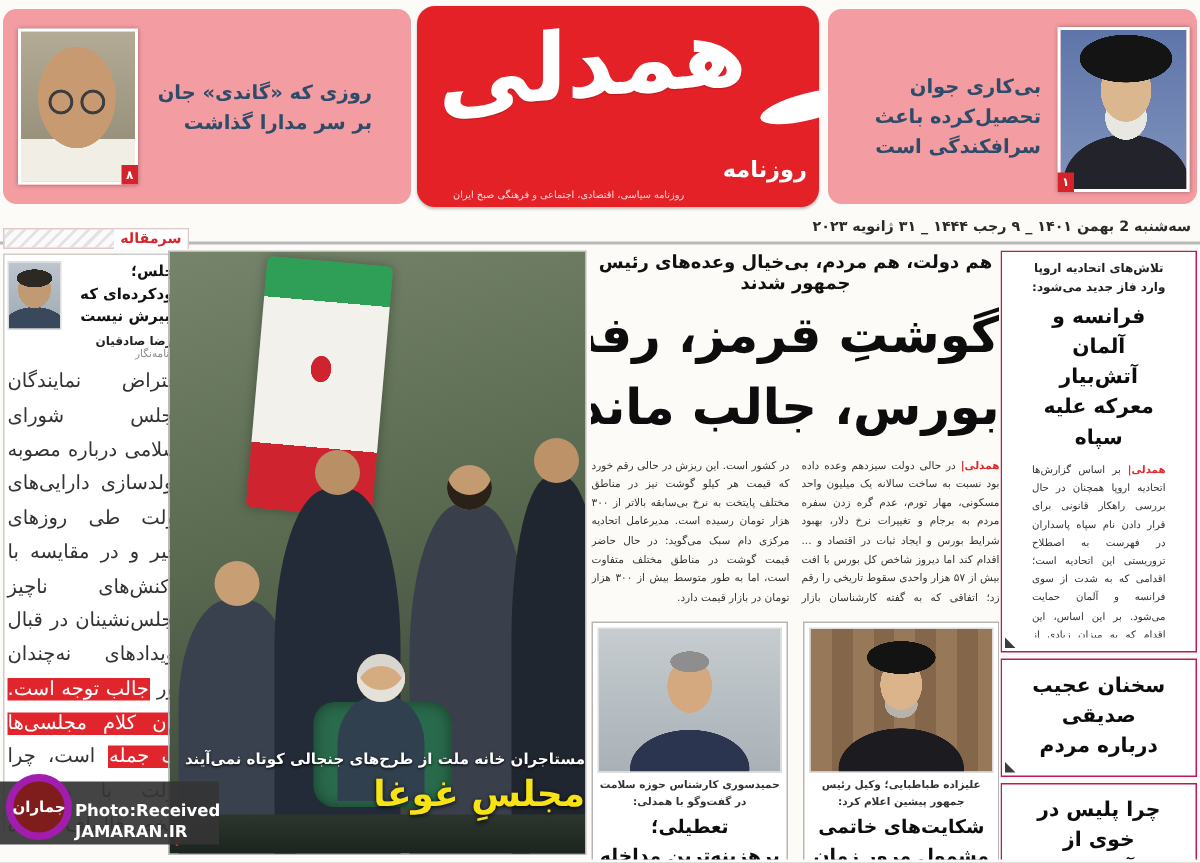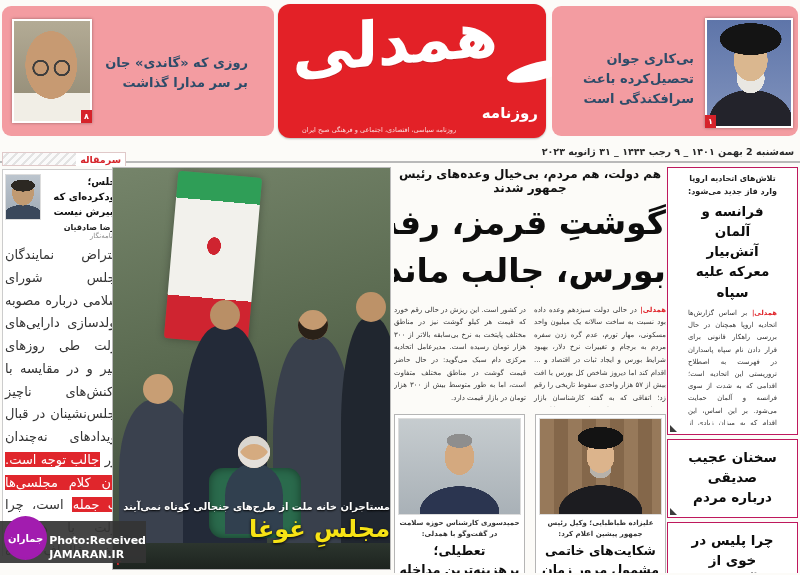--- a/index.html
+++ b/index.html
@@ -52,7 +52,7 @@
 
   
   .watermark { position:absolute; left:0; top:521px; width:146px; height:42px; background:rgba(52,52,52,.92); color:#fff; display:flex; align-items:center; direction:ltr; z-index:30; }
-  .wm-logo { position:relative; width:44px; height:44px; margin:-8px 2px 0 4px; background:#a21caf; border:2px solid #a21caf; border-radius:50%; color:#fff; font-size:10px; font-weight:bold; display:flex; align-items:center; justify-content:center; }
+  .wm-logo { position:relative; width:44px; height:44px; margin:-8px 2px 0 4px; background:#7f1d1d; border:5px solid #a21caf; border-radius:50%; color:#fff; font-size:10px; font-weight:bold; display:flex; align-items:center; justify-content:center; }
   .wm-text { font-size:11px; font-weight:bold; line-height:1.3;margin-top:12px; }
 
   

